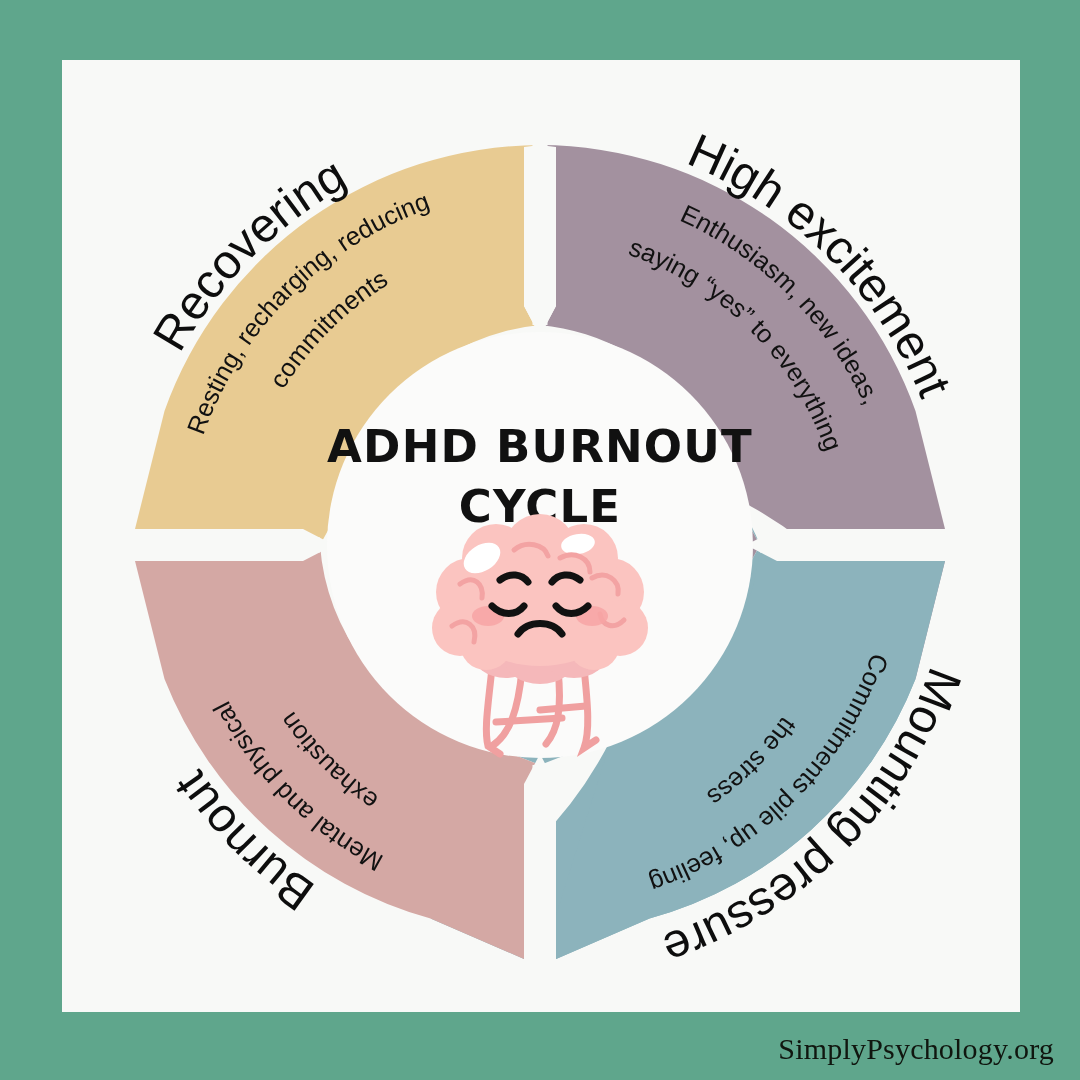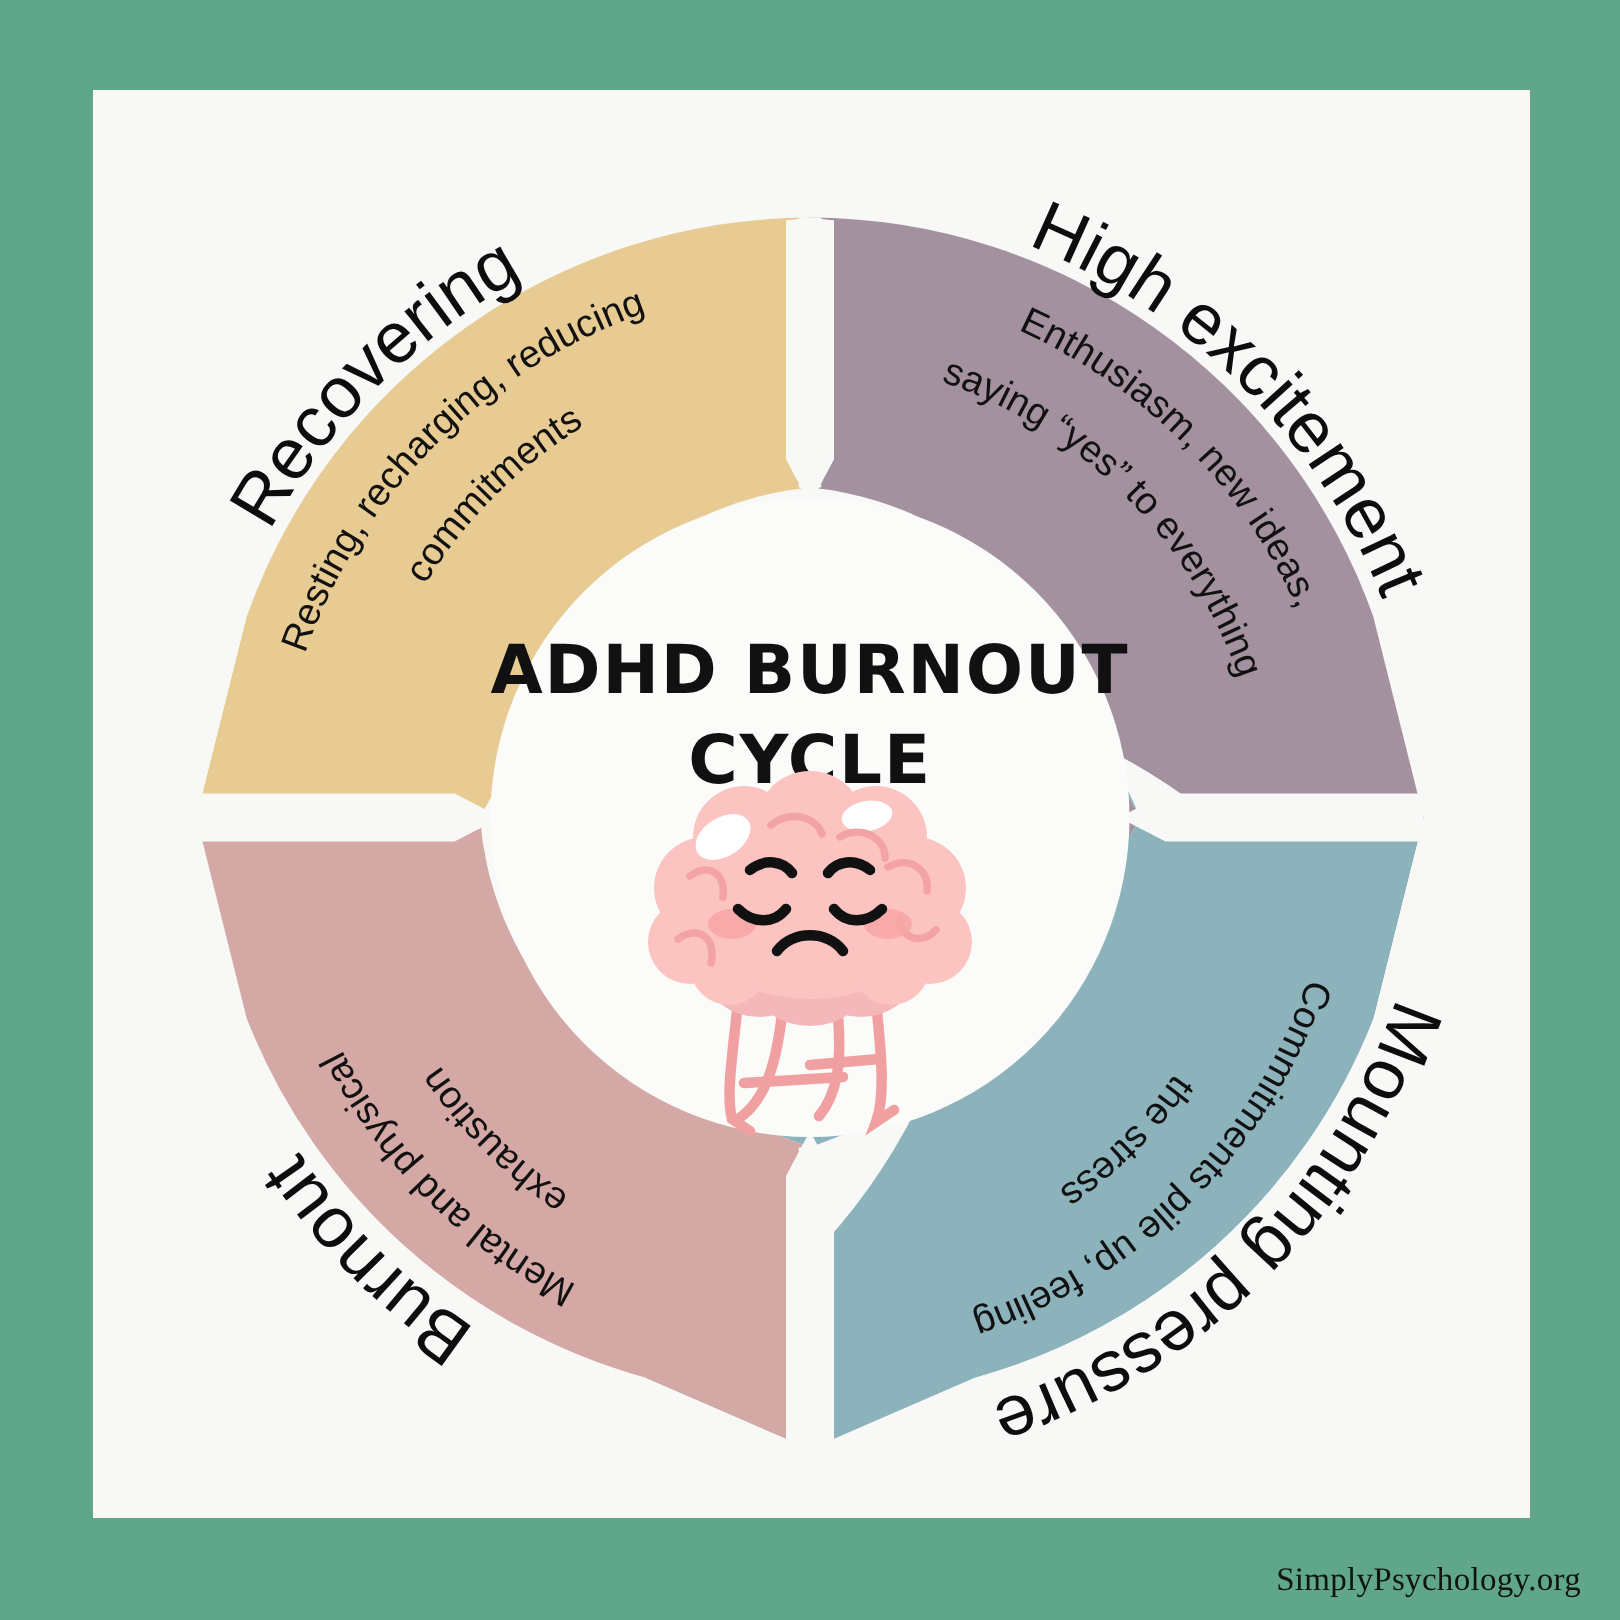--- a/index.html
+++ b/index.html
@@ -60,7 +60,7 @@
     right: 26px;
     bottom: 14px;
     font-family: "Liberation Serif", serif;
-    font-size: 22px;
+    font-size: 30px;
     color: #10160f;
     letter-spacing: 0.2px;
     white-space: nowrap;

